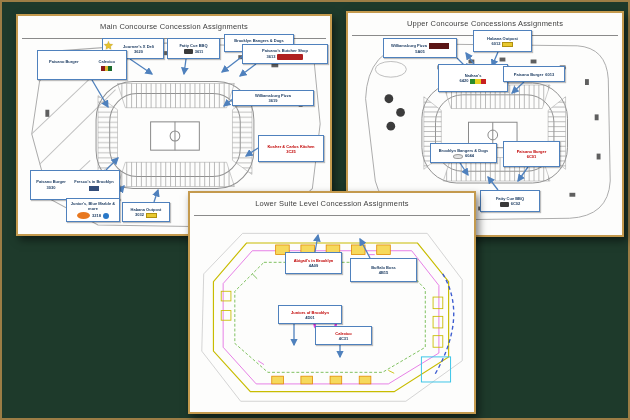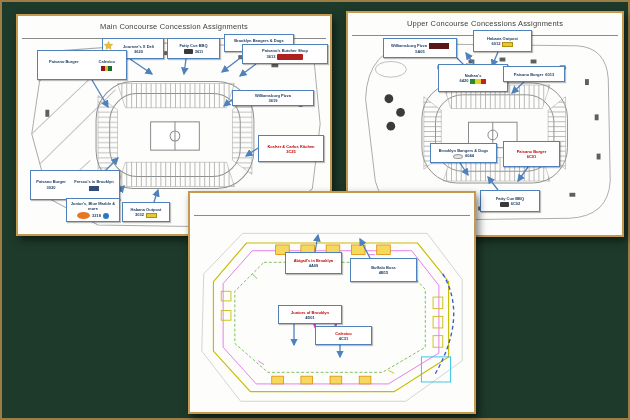--- a/index.html
+++ b/index.html
@@ -294,6 +294,7 @@
   </div>
 
   <div class="slide" style="left:186px;top:189px;width:288px;height:223px;z-index:3">
+    <div class="slide-title">Lower Suite Level Concession Assignments</div>
 
     <div class="plan">
       <svg viewBox="0 0 284 200" preserveAspectRatio="none">

